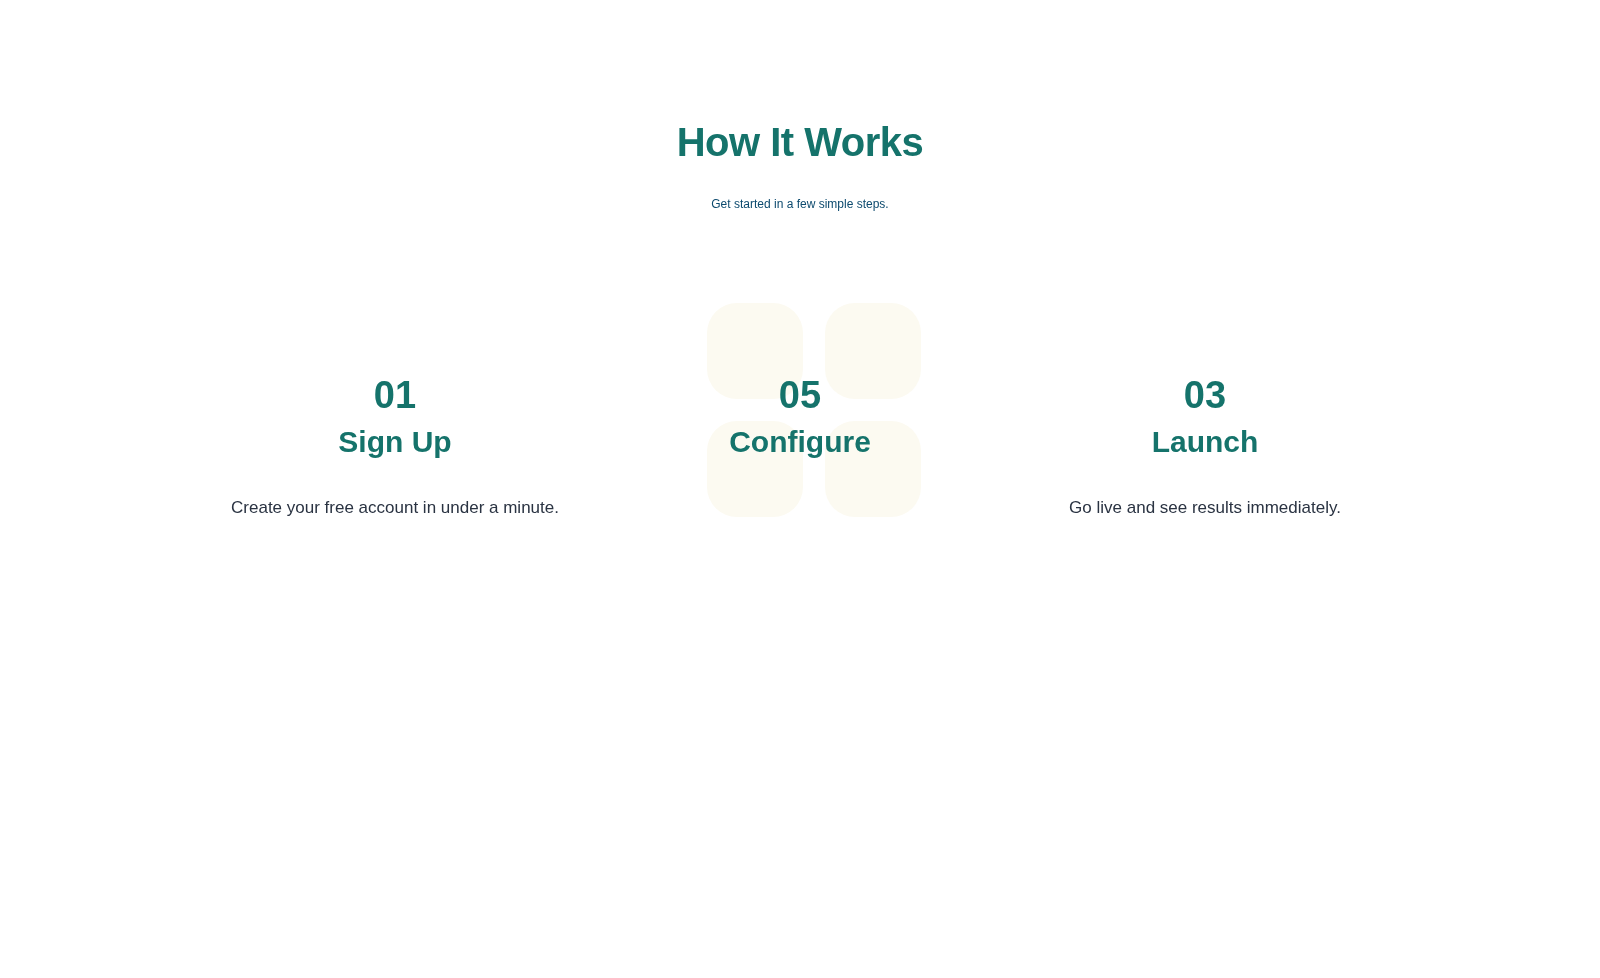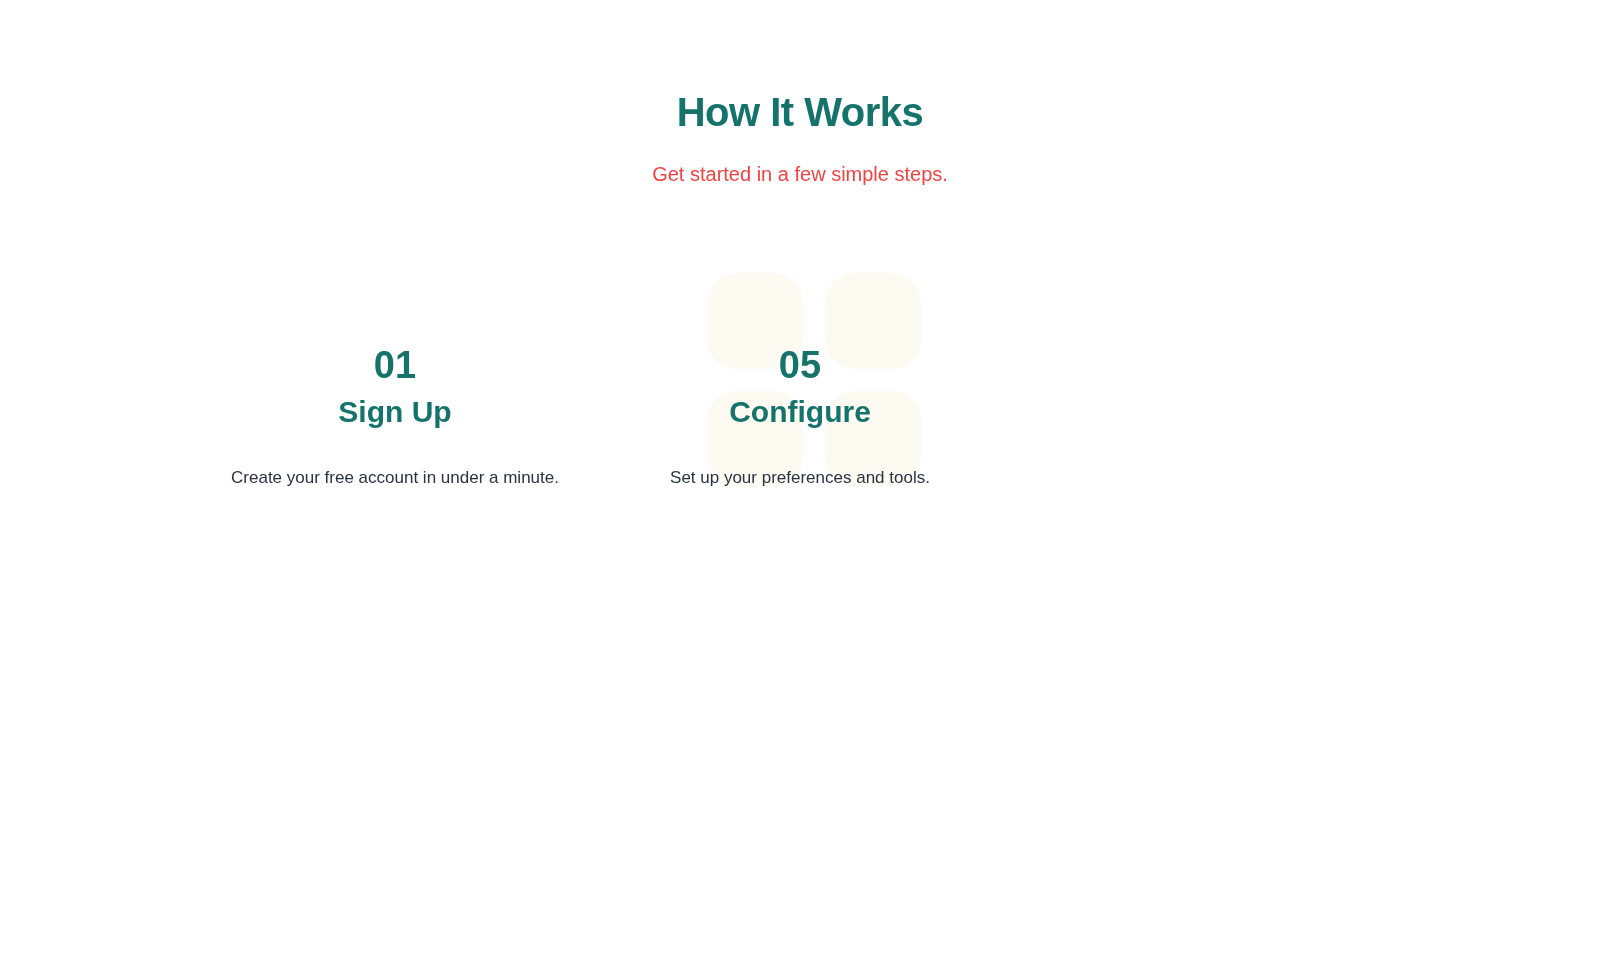--- a/index.html
+++ b/index.html
@@ -13,7 +13,7 @@
   .section {
     width: 1600px;
     height: 914px;
-    padding-top: 88px;
+    padding-top: 118px;
   }
   .section-title {
     text-align: center;

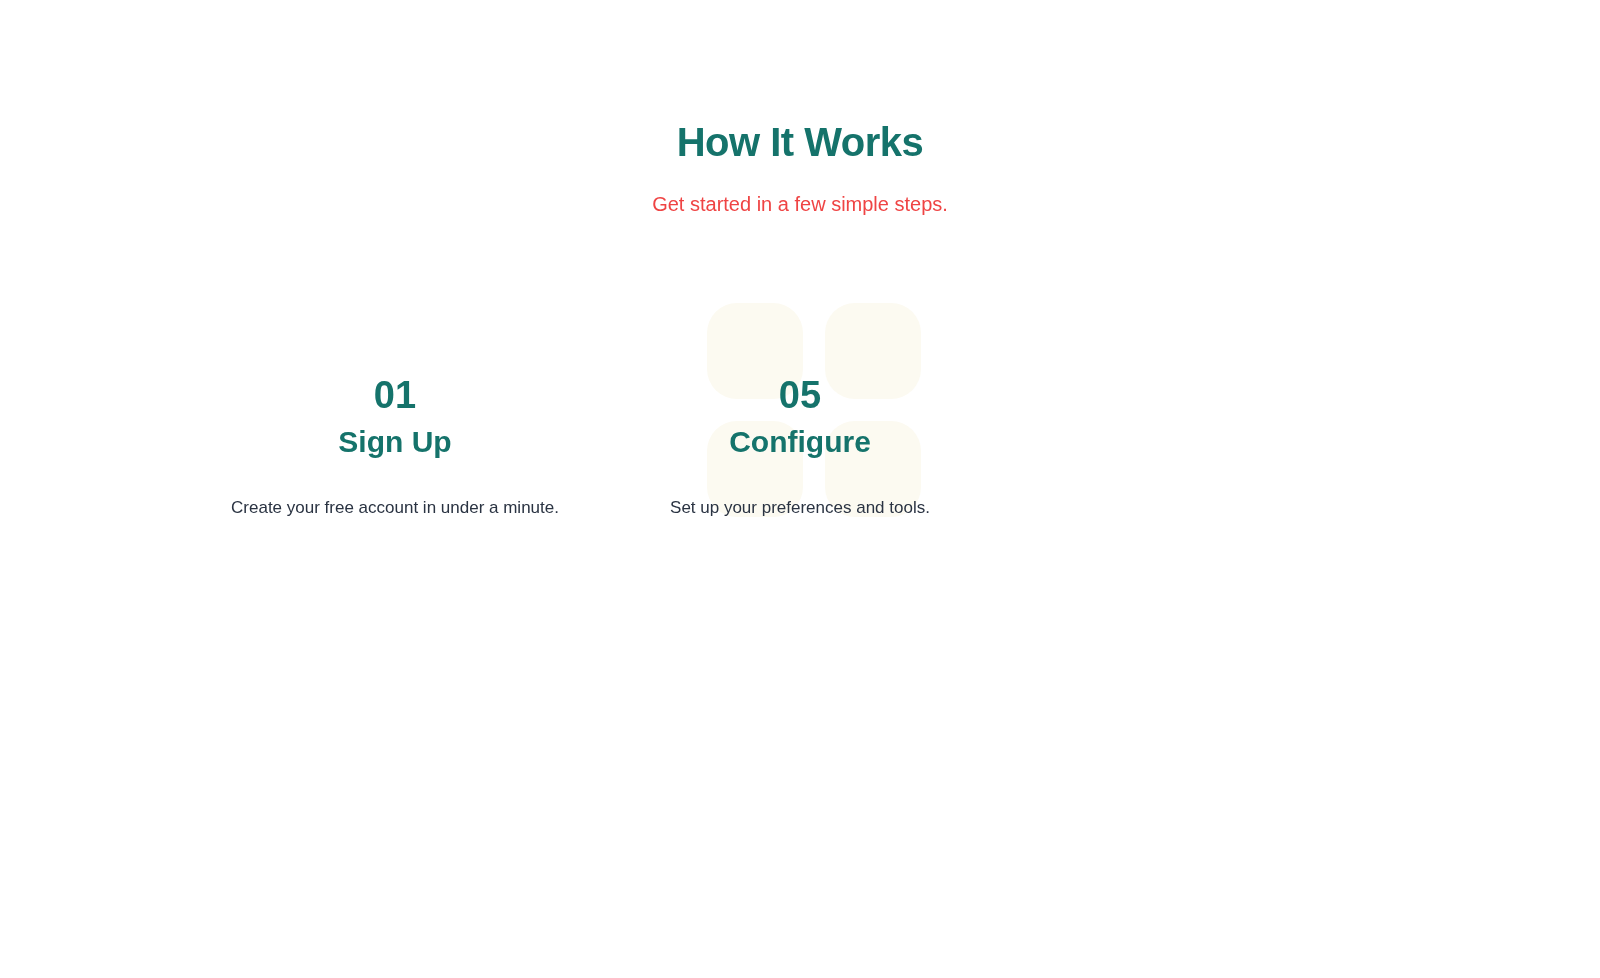--- a/index.html
+++ b/index.html
@@ -25,10 +25,10 @@
   }
   .section-subtitle {
     text-align: center;
-    font-size: 20px;
+    font-size: 12px;
     line-height: 24px;
     margin-top: 26px;
-    color: #ef4444;
+    color: #0c4a6e;
   }
   .steps {
     width: 1215px;

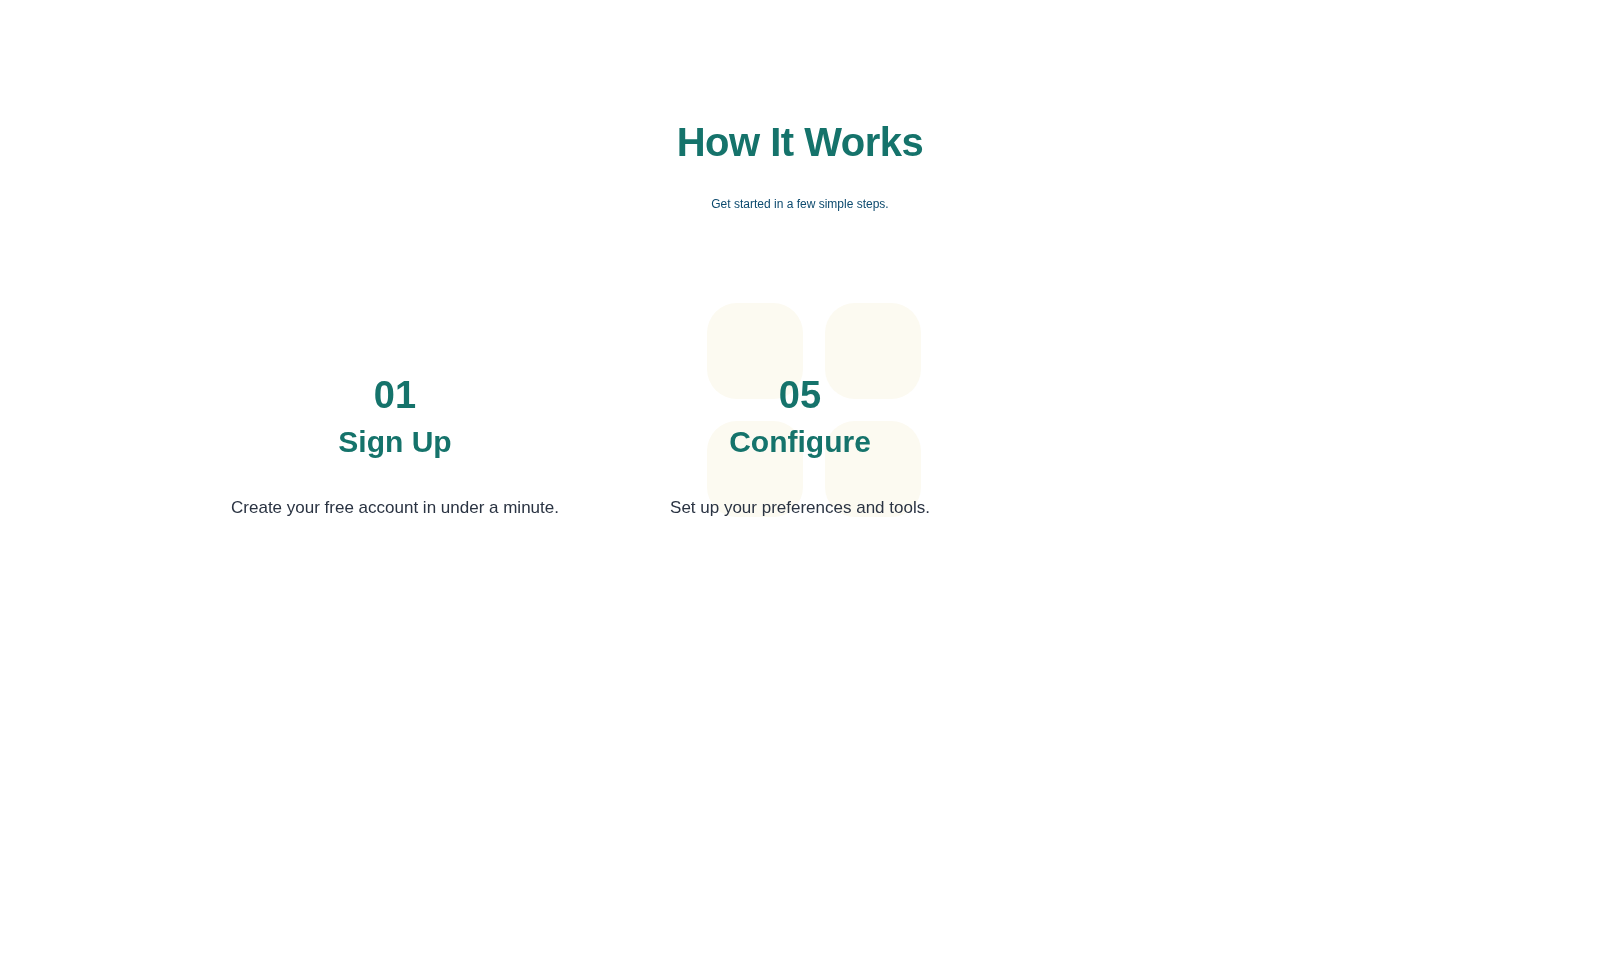--- a/index.html
+++ b/index.html
@@ -116,6 +116,13 @@
       </div>
     </div>
 
+    <div class="step">
+      <div class="step-content">
+        <div class="step-number">03</div>
+        <div class="step-title">Launch</div>
+        <div class="step-desc">Go live and see results immediately.</div>
+      </div>
+    </div>
 
   </div>
 </div>

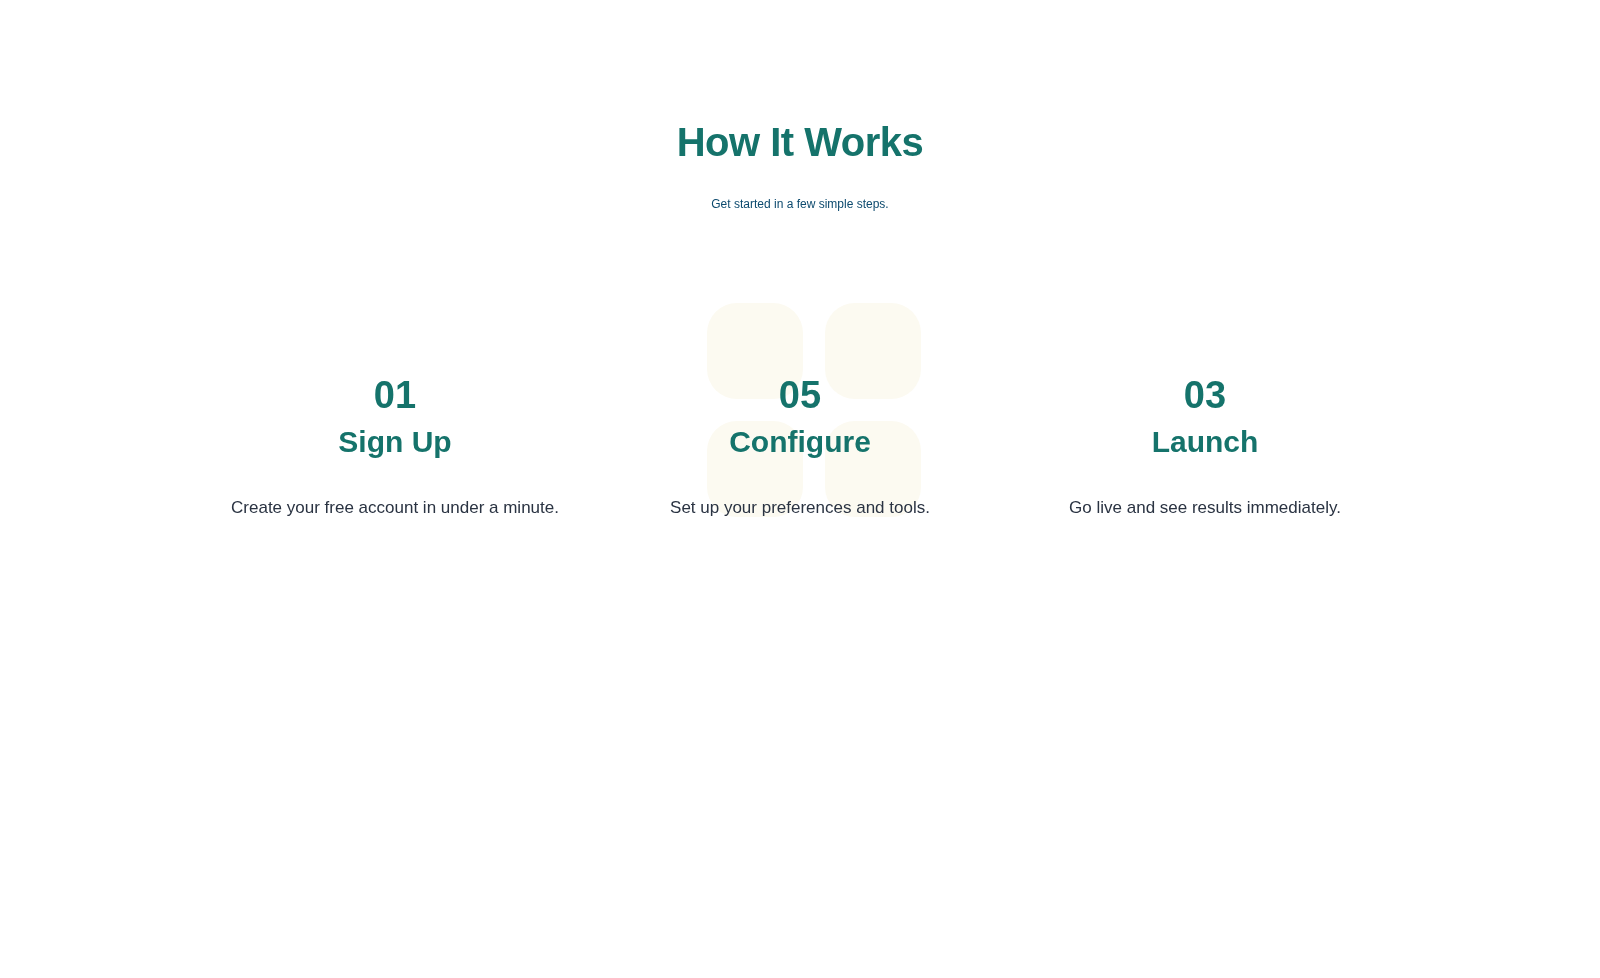--- a/index.html
+++ b/index.html
@@ -112,7 +112,6 @@
       <div class="step-content">
         <div class="step-number">05</div>
         <div class="step-title">Configure</div>
-        <div class="step-desc">Set up your preferences and tools.</div>
       </div>
     </div>
 

